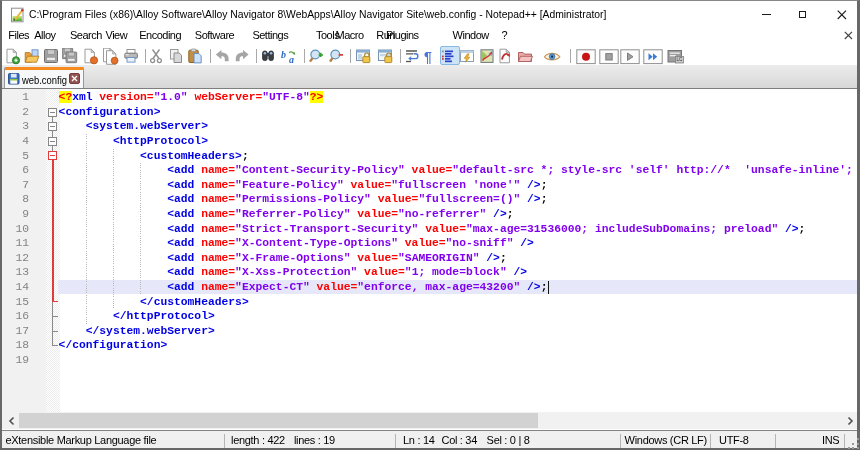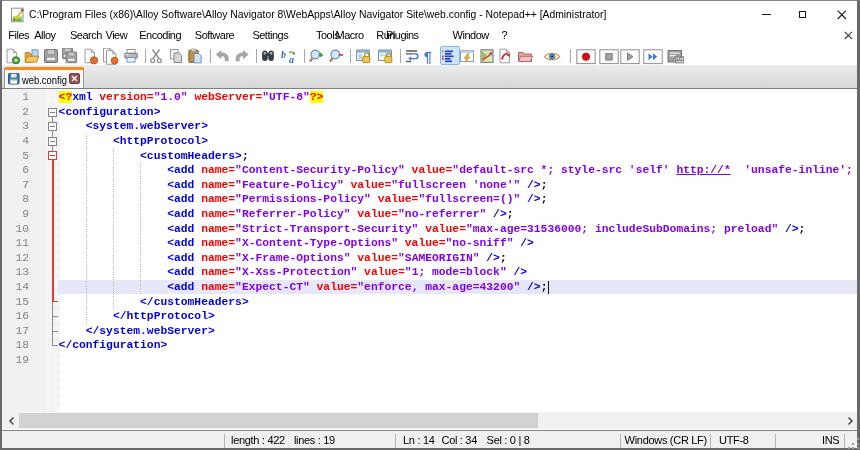--- a/index.html
+++ b/index.html
@@ -15,7 +15,7 @@
 #nums{position:absolute;left:0;top:1.2px;width:27px;text-align:right;font-family:"Liberation Mono",monospace;font-size:11.32px;line-height:14.6px;color:#838383}
 #code{position:absolute;left:56.6px;top:1.2px;font-family:"Liberation Mono",monospace;font-size:11.32px;line-height:14.6px;color:#000;white-space:pre;font-weight:bold}
 #code .t{color:#0000e6} #code .a{color:#fc0000} #code .s{color:#8000f0} #code .k{color:#000}
-#code .y{color:#fc0000;background:#ffff00} #code .u{color:#8000f0;text-decoration:underline}
+#code .y{color:#fc0000;background:#ffff00} #code .u{color:#8000f0;}
 .fbox{position:absolute;width:9px;height:9px;background:#fdfdfd;border:1.2px solid #858585}
 .ig{position:absolute;width:1px;background:repeating-linear-gradient(to bottom,#b8b8b8 0 1px,transparent 1px 2.2px)}
 #hscroll{position:absolute;left:0;top:410.5px;width:855px;height:17.5px;background:#f1f1f1}

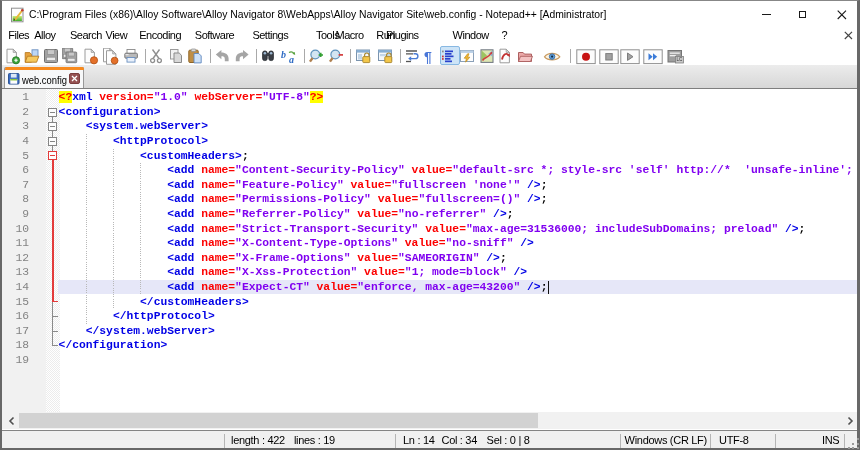--- a/index.html
+++ b/index.html
@@ -313,6 +313,7 @@
       <path d="M4.5,2.5 L8,6 L4.5,9.5" stroke="#505050" stroke-width="1.6" fill="none"></path>
     </svg>
  <div id="status">
+      <span class="si" style="left:3.5px">eXtensible Markup Language file</span>
       <span class="si" style="left:229px">length : 422</span>
       <span class="si" style="left:291.9px">lines : 19</span>
       <span class="si" style="left:401px">Ln : 14</span>

